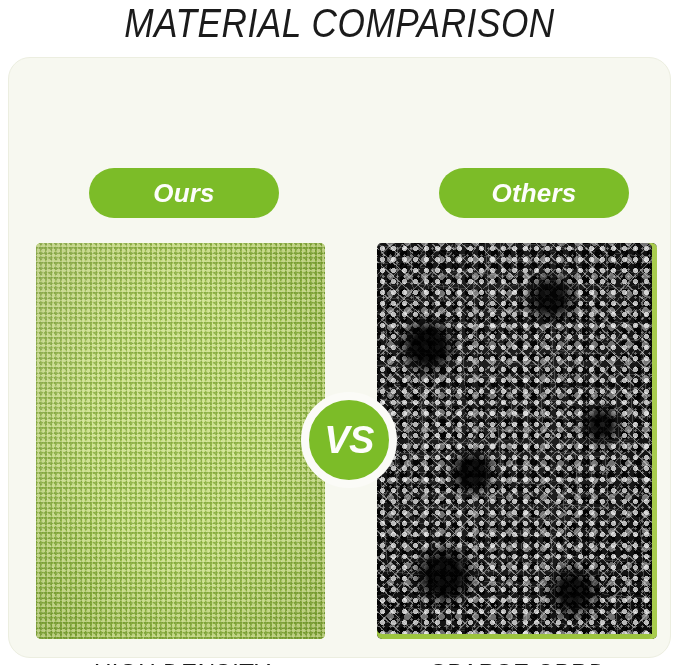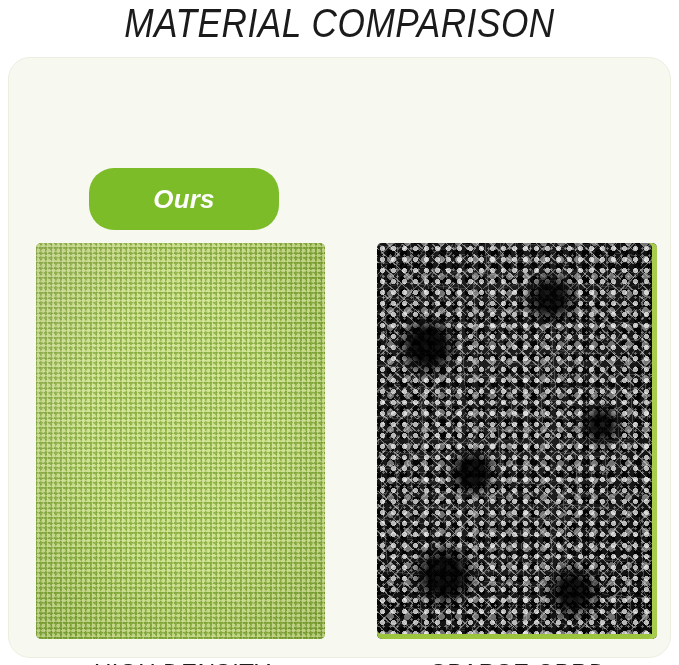--- a/index.html
+++ b/index.html
@@ -59,7 +59,7 @@
   
   .badge {
     position: absolute;
-    height: 62px;
+    height: 50px;
     border-radius: 25px;
     background: #7cbc28;
     color: #fdfdfb;

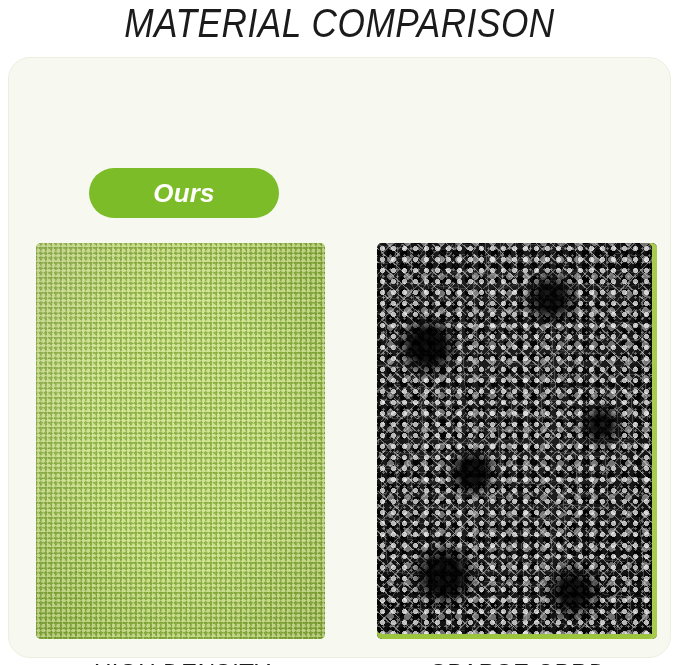--- a/index.html
+++ b/index.html
@@ -216,6 +216,9 @@
       <span>Ours</span>
     </div>
 
+    <div class="badge badge-others">
+      <span>Others</span>
+    </div>
 
     <div class="pad pad-green">
       <div class="pad-layer green-base"></div>

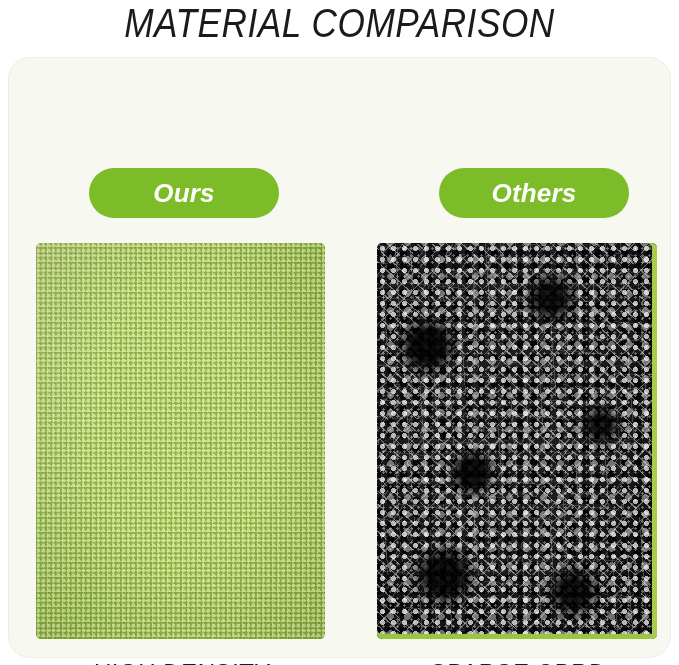--- a/index.html
+++ b/index.html
@@ -235,6 +235,9 @@
       <div class="pad-layer dark-edge"></div>
     </div>
 
+    <div class="vs-badge">
+      <span class="vs-text">VS</span>
+    </div>
 
     <div class="caption caption-left">HIGH DENSITY</div>
 

